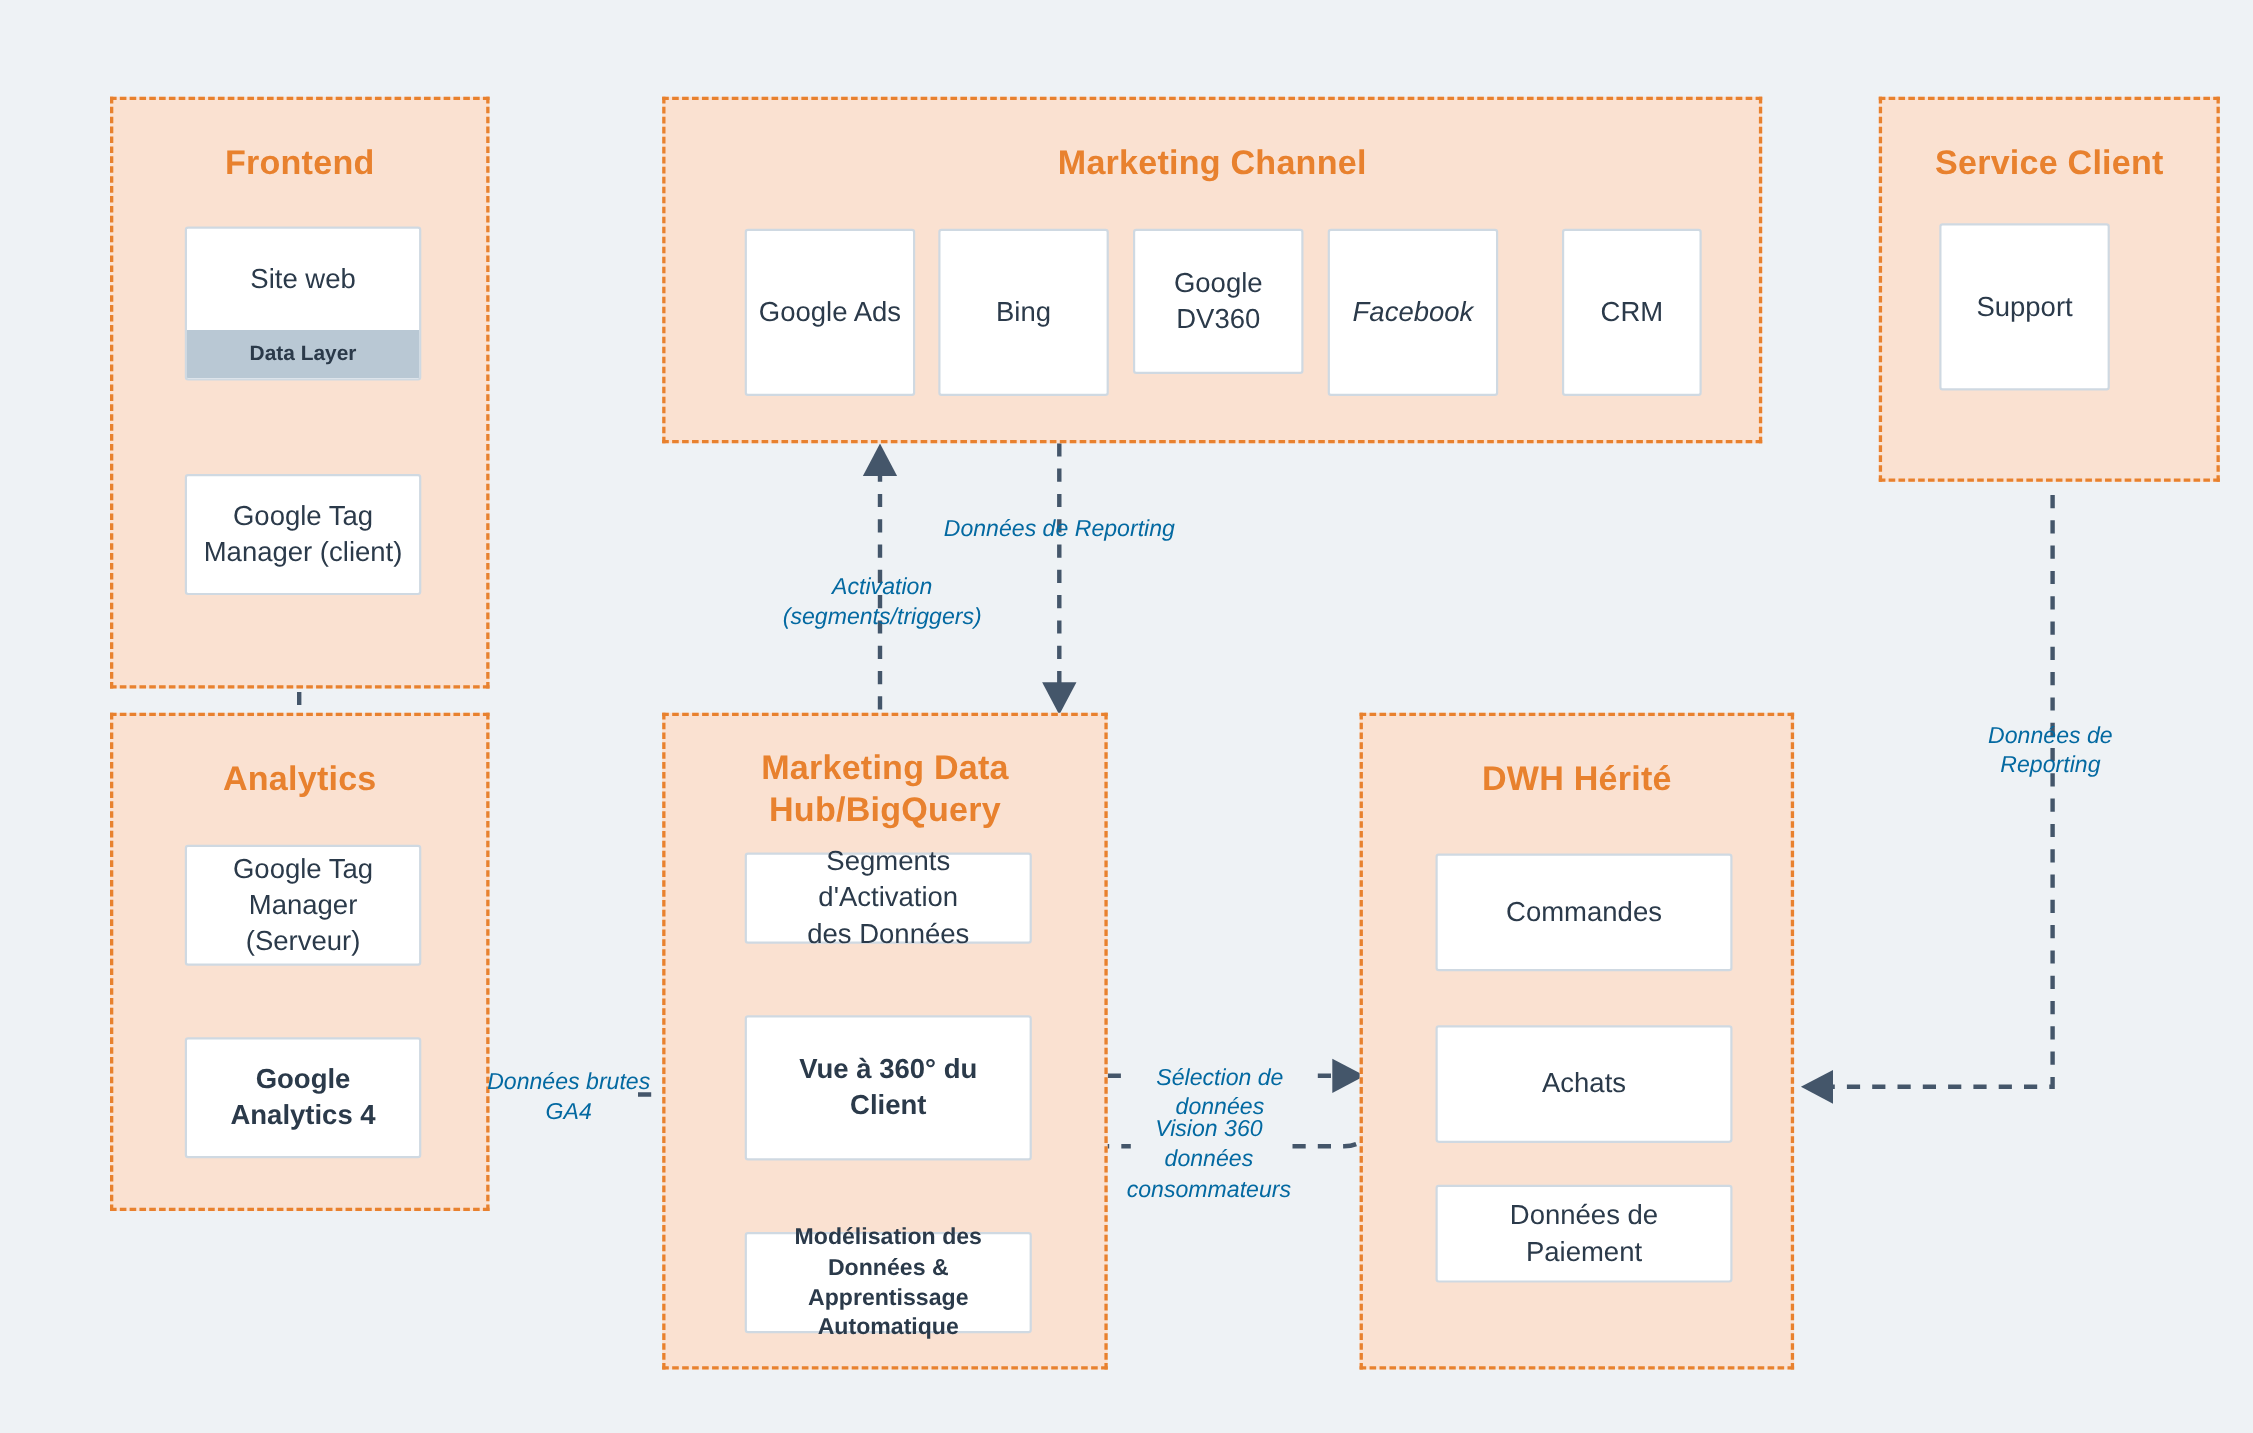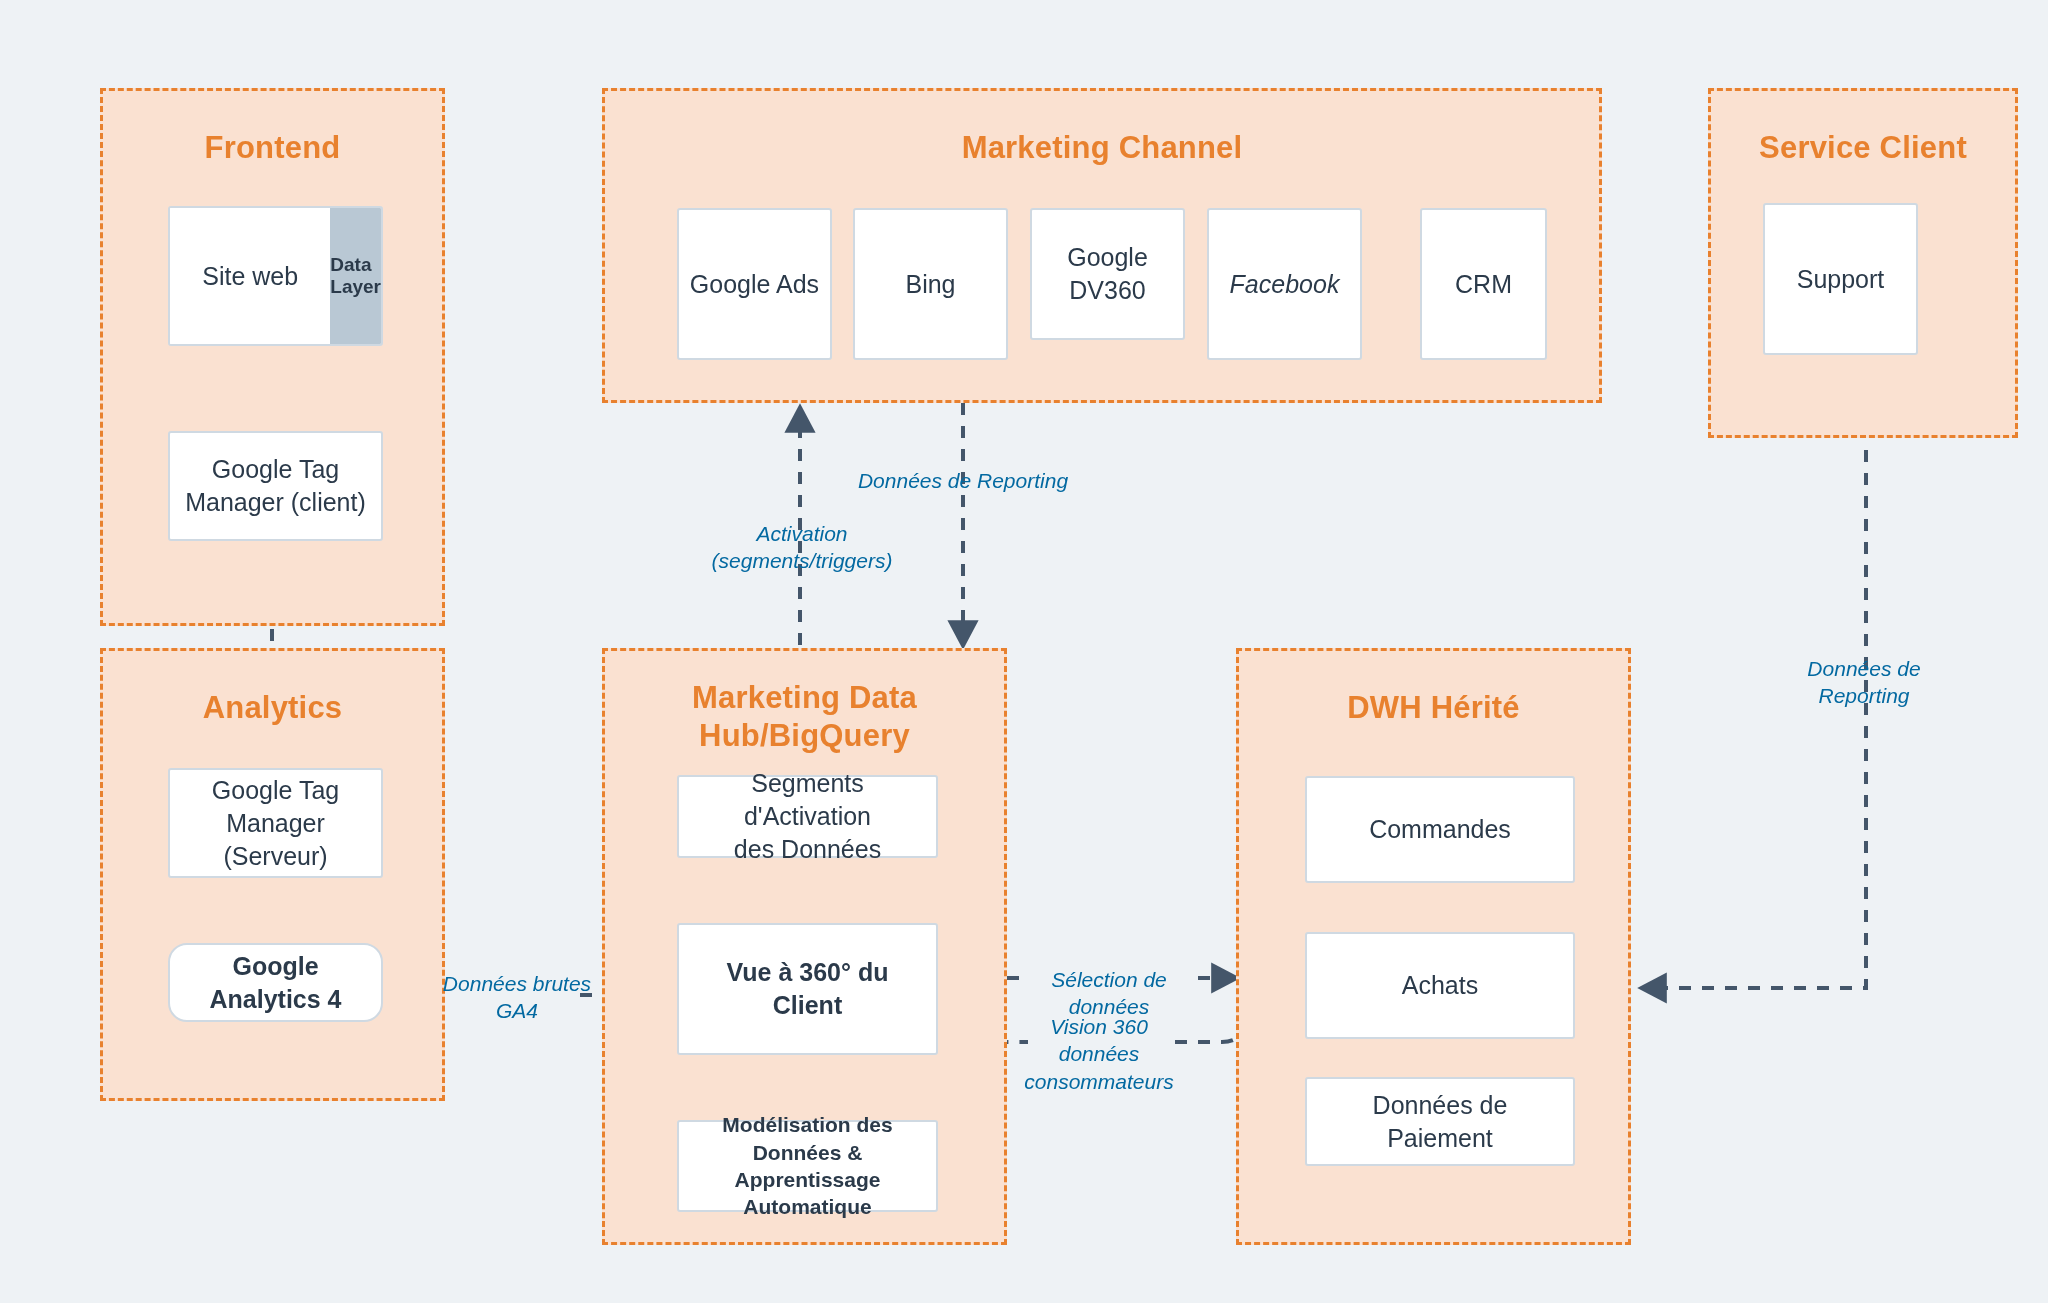--- a/index.html
+++ b/index.html
@@ -67,7 +67,7 @@
     overflow: hidden;
     background: #fff;
     display: flex;
-    flex-direction: row;
+    flex-direction: column;
   }
   .stack .top {
     flex: 1 1 auto;

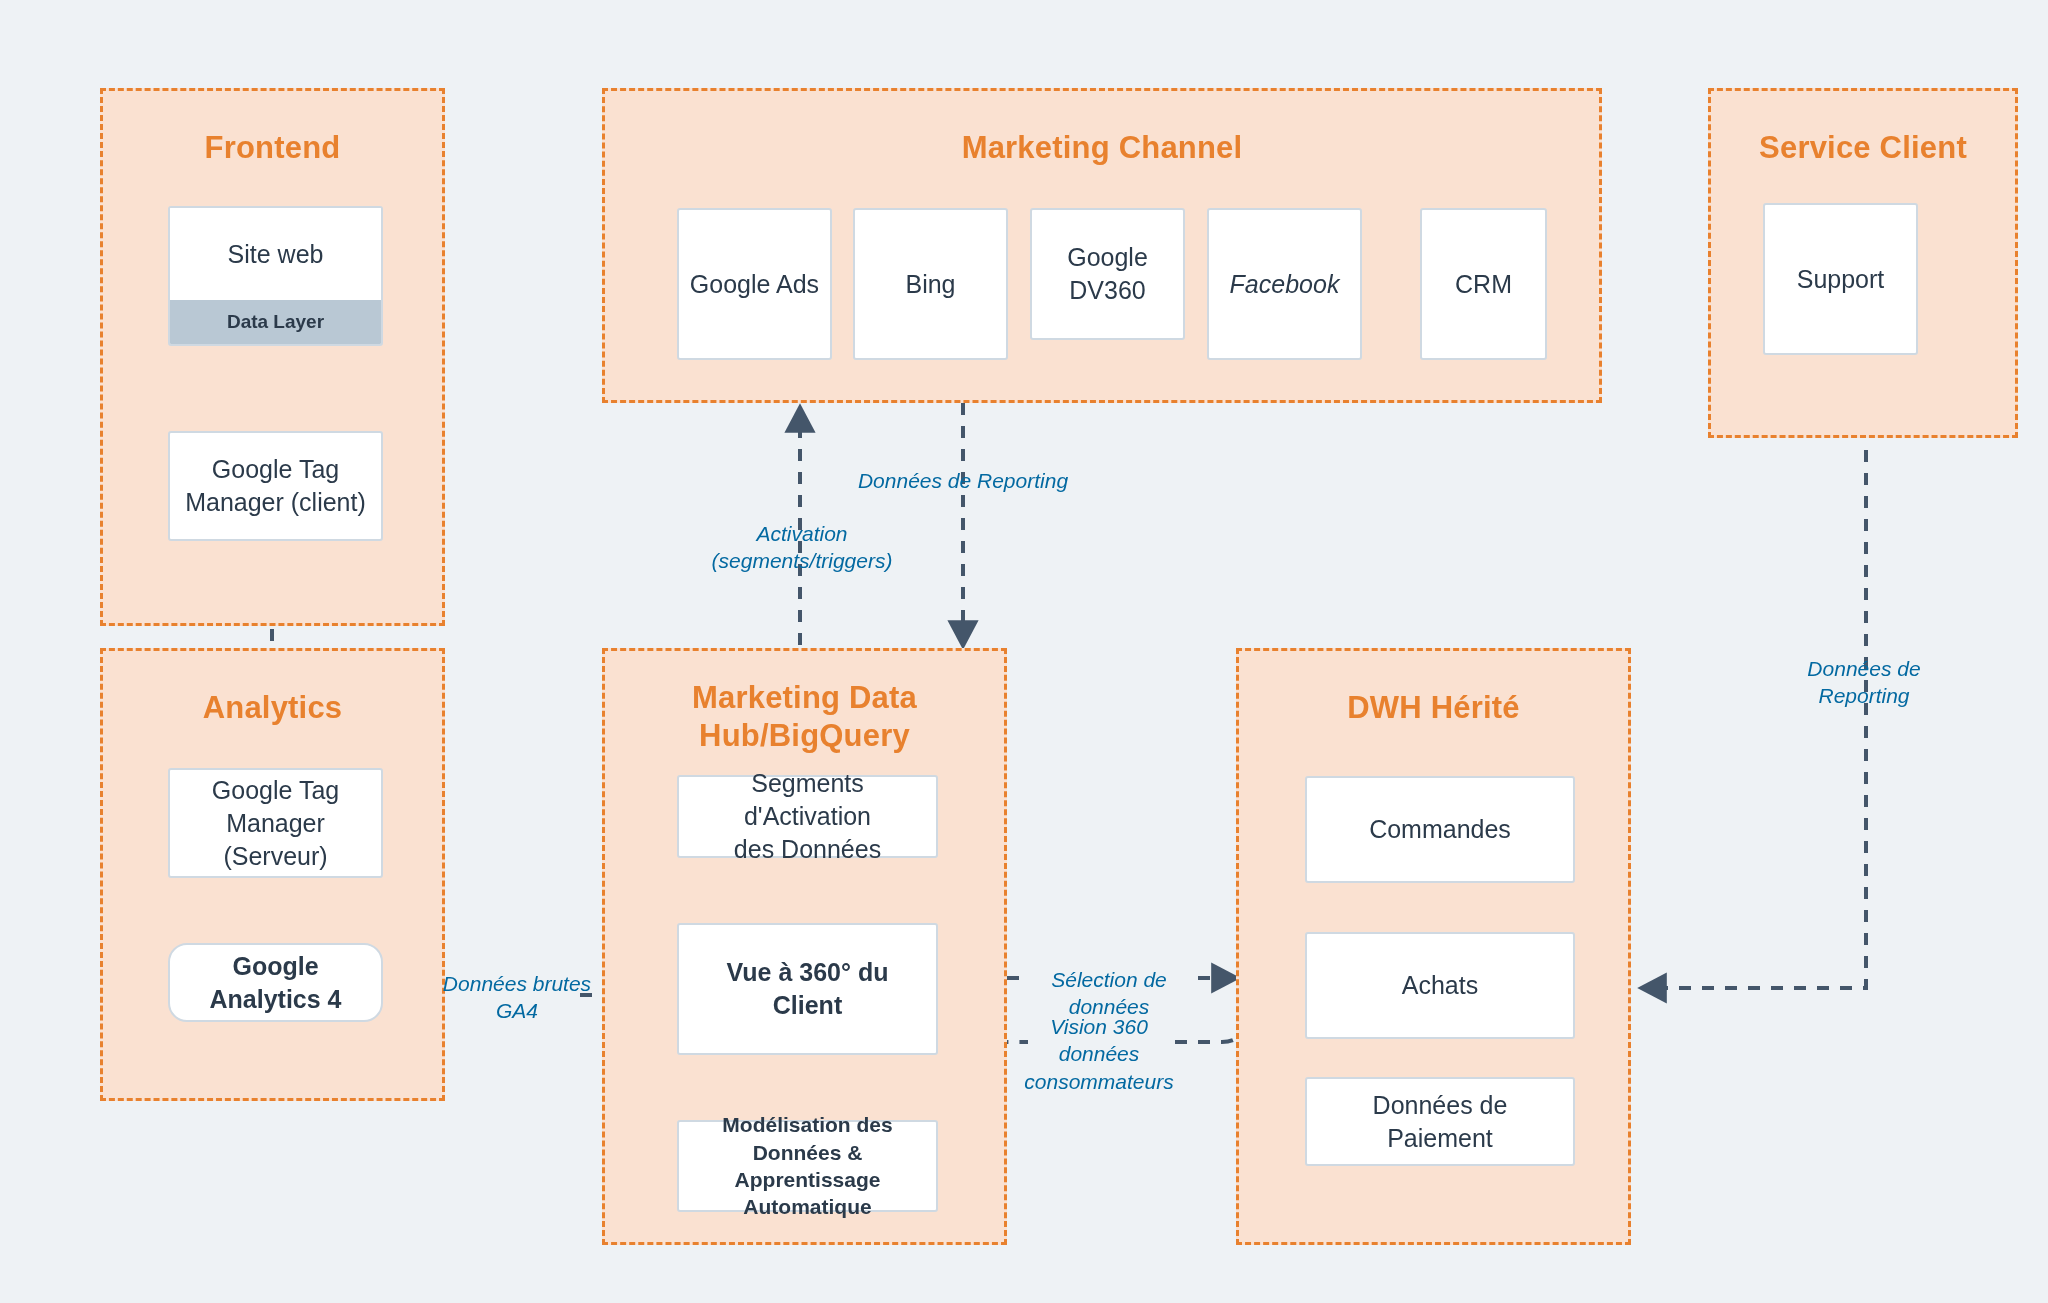--- a/index.html
+++ b/index.html
@@ -189,7 +189,7 @@
     <div class="node" style="left:65px; top:117px; width:215px; height:110px; white-space:pre-line;">Google Tag
 Manager (Serveur)</div>
 
-    <div class="node bold" style="left:65px; top:292px; width:215px; height:79px;border-radius:19px;">Google Analytics 4</div>
+    <div class="node bold" style="left:65px; top:292px; width:215px; height:110px;">Google Analytics 4</div>
   </div>
 
   <div class="group" style="left:602px; top:648px; width:405px; height:597px;">

